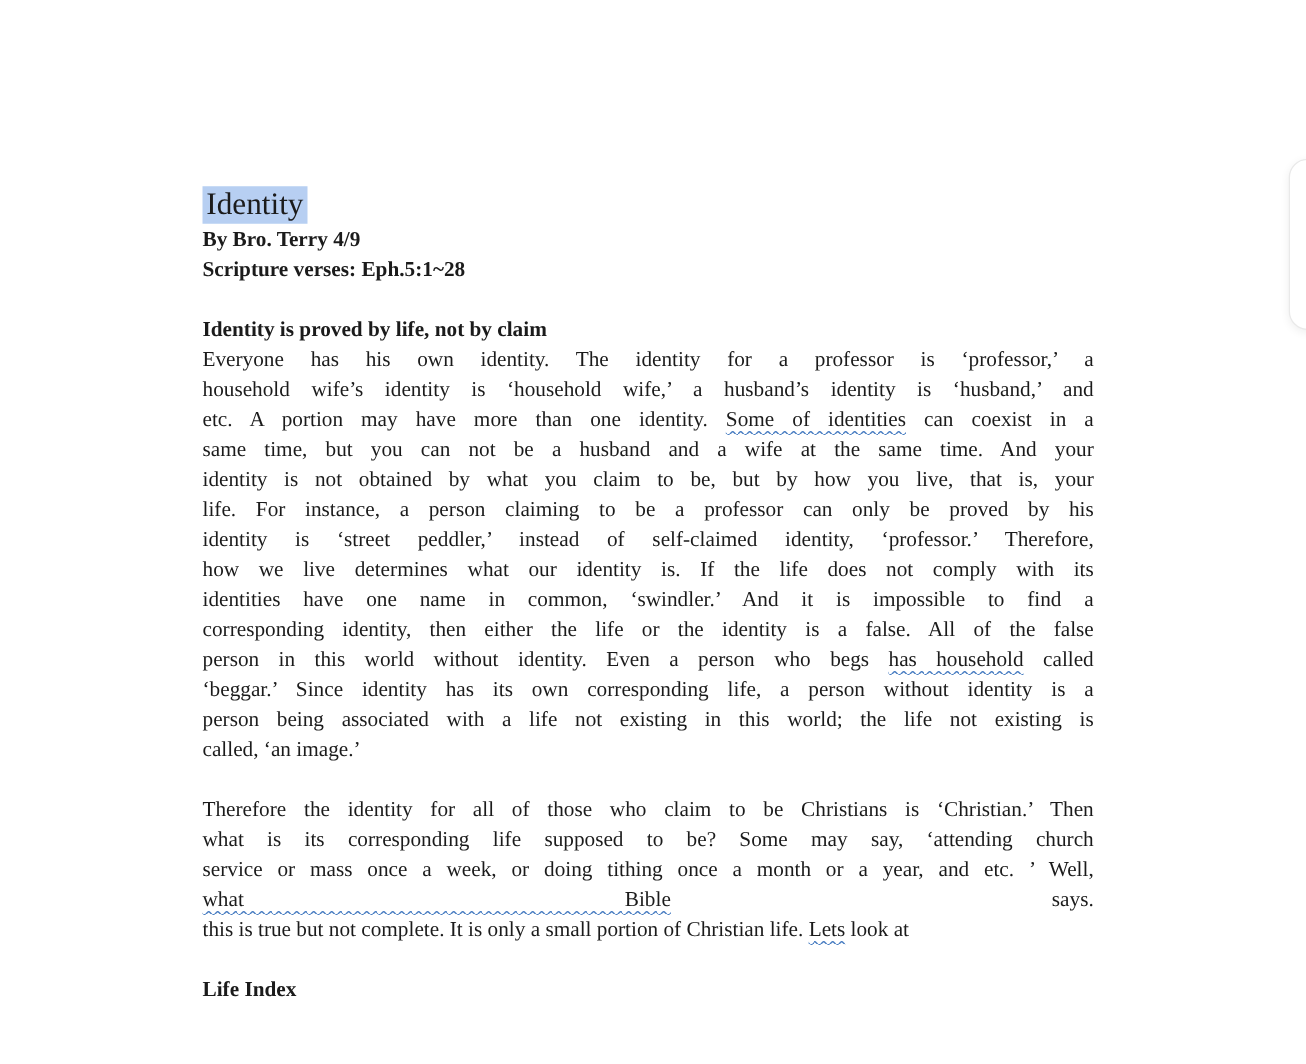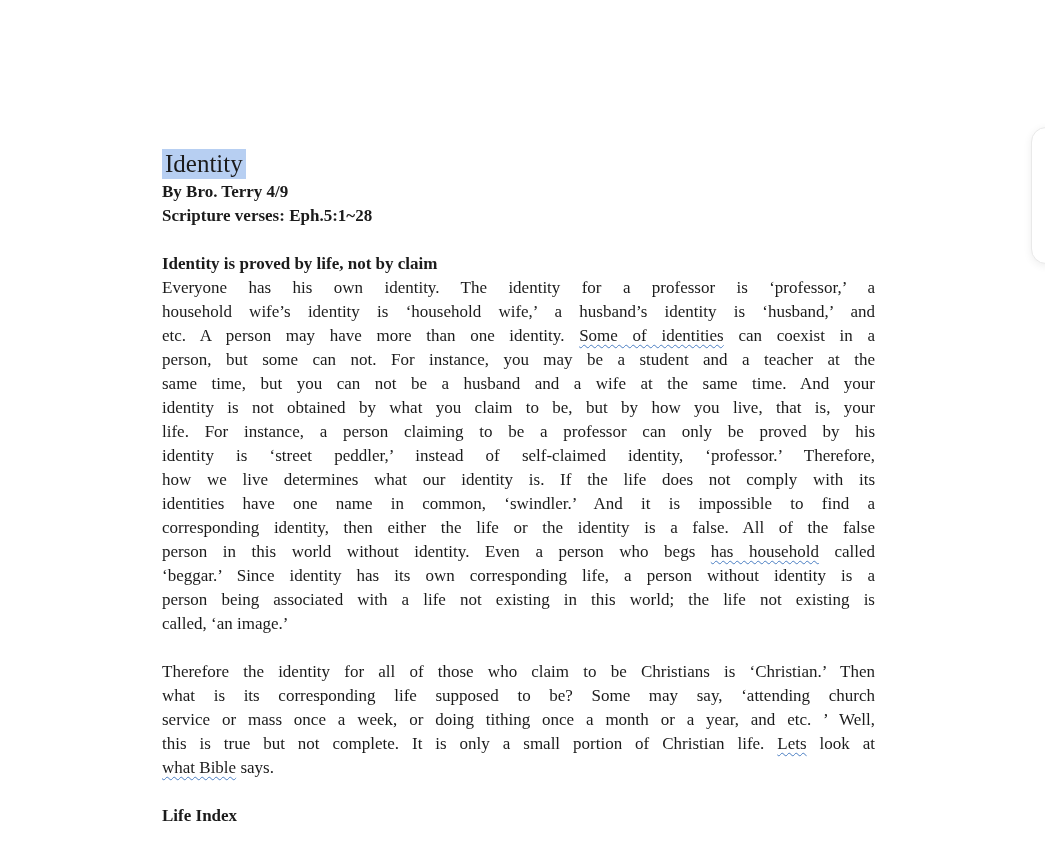--- a/index.html
+++ b/index.html
@@ -84,7 +84,7 @@
     <div class="para">
         <div class="line"><span>Everyone has his own identity. The identity for a professor is ‘professor,’ a</span></div>
         <div class="line"><span>household wife’s identity is ‘household wife,’ a husband’s identity is ‘husband,’ and</span></div>
-        <div class="line"><span>etc. A person may have more than one identity. </span><span class="wavy">Some of identities</span><span> can coexist in a</span></div>
+        <div class="line"><span>etc. A portion may have more than one identity. </span><span class="wavy">Some of identities</span><span> can coexist in a</span></div>
         <div class="line"><span>person, but some can not. For instance, you may be a student and a teacher at the</span></div>
         <div class="line"><span>same time, but you can not be a husband and a wife at the same time. And your</span></div>
         <div class="line"><span>identity is not obtained by what you claim to be, but by how you live, that is, your</span></div>

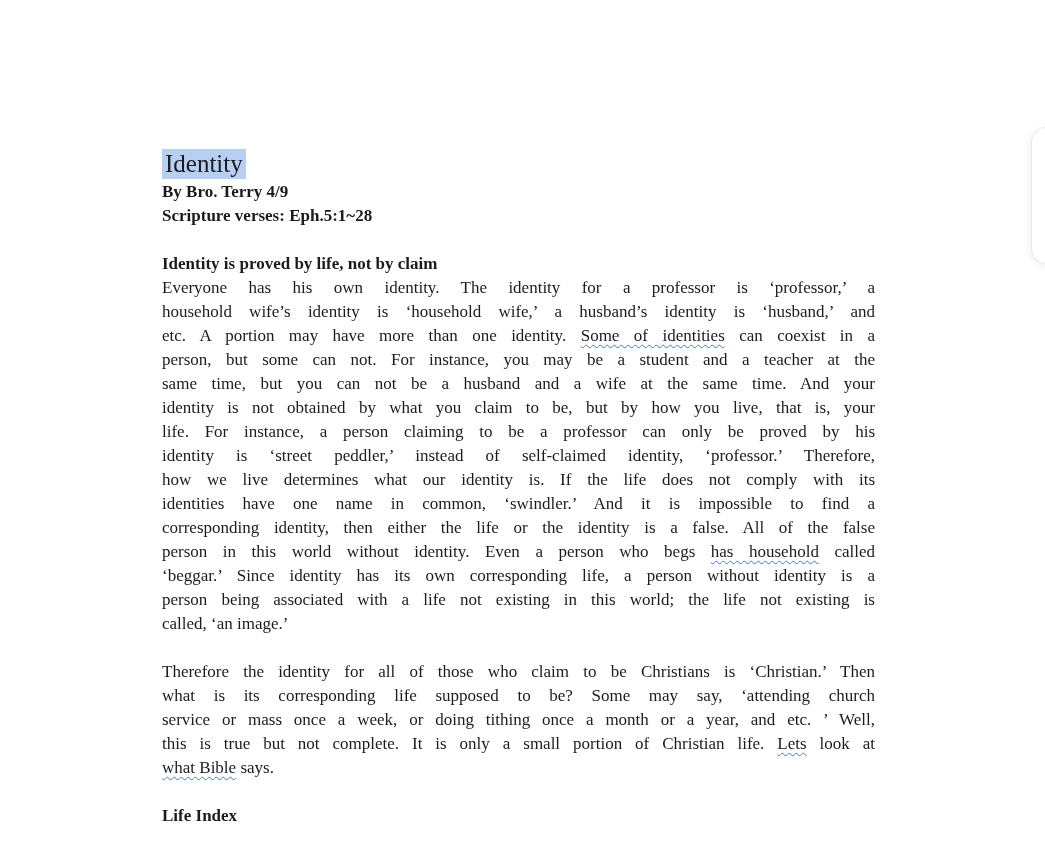--- a/index.html
+++ b/index.html
@@ -85,7 +85,6 @@
         <div class="line"><span>Everyone has his own identity. The identity for a professor is ‘professor,’ a</span></div>
         <div class="line"><span>household wife’s identity is ‘household wife,’ a husband’s identity is ‘husband,’ and</span></div>
         <div class="line"><span>etc. A portion may have more than one identity. </span><span class="wavy">Some of identities</span><span> can coexist in a</span></div>
-        <div class="line"><span>person, but some can not. For instance, you may be a student and a teacher at the</span></div>
         <div class="line"><span>same time, but you can not be a husband and a wife at the same time. And your</span></div>
         <div class="line"><span>identity is not obtained by what you claim to be, but by how you live, that is, your</span></div>
         <div class="line"><span>life. For instance, a person claiming to be a professor can only be proved by his</span></div>

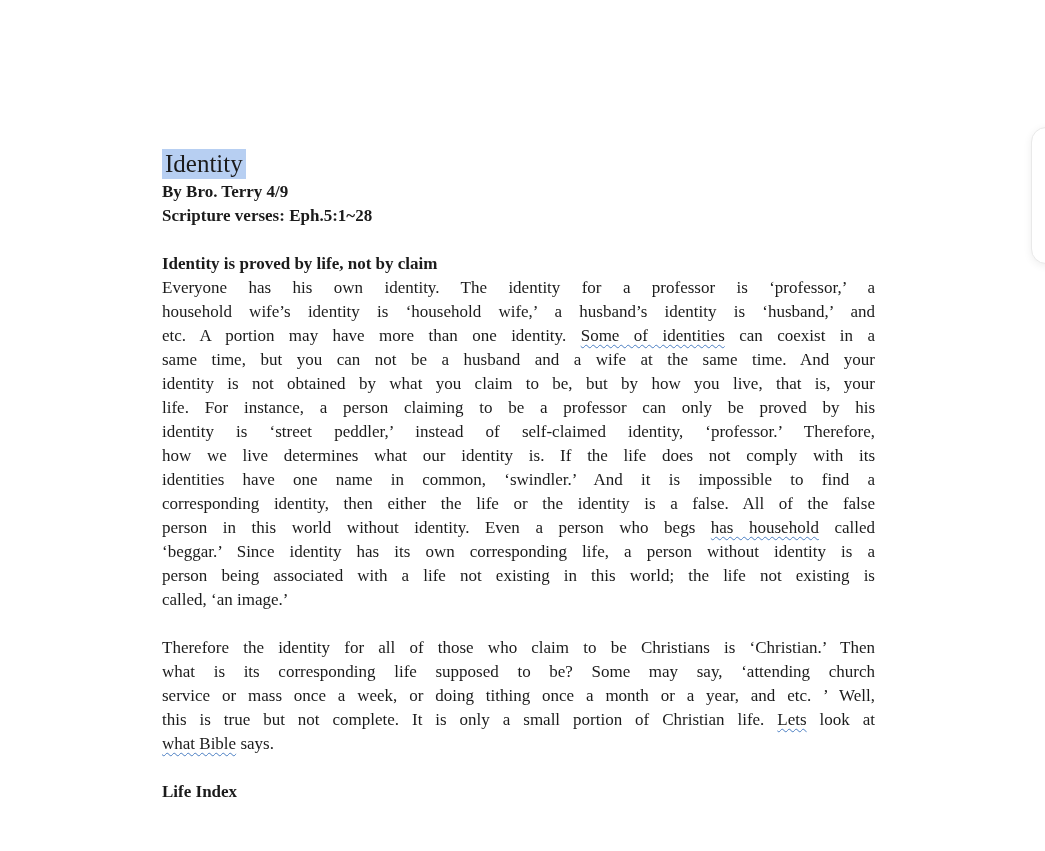--- a/index.html
+++ b/index.html
@@ -102,8 +102,8 @@
         <div class="line"><span>Therefore the identity for all of those who claim to be Christians is ‘Christian.’ Then</span></div>
         <div class="line"><span>what is its corresponding life supposed to be? Some may say, ‘attending church</span></div>
         <div class="line"><span>service or mass once a week, or doing tithing once a month or a year, and etc. ’ Well,</span></div>
+        <div class="line"><span class="wavy">what Bible</span><span> says.</span></div>
         <div class="line"><span>this is true but not complete. It is only a small portion of Christian life. </span><span class="wavy">Lets</span><span> look at</span></div>
-        <div class="line"><span class="wavy">what Bible</span><span> says.</span></div>
       </div>
     <div class="spacer"></div>
     <div class="bold">Life Index</div>

